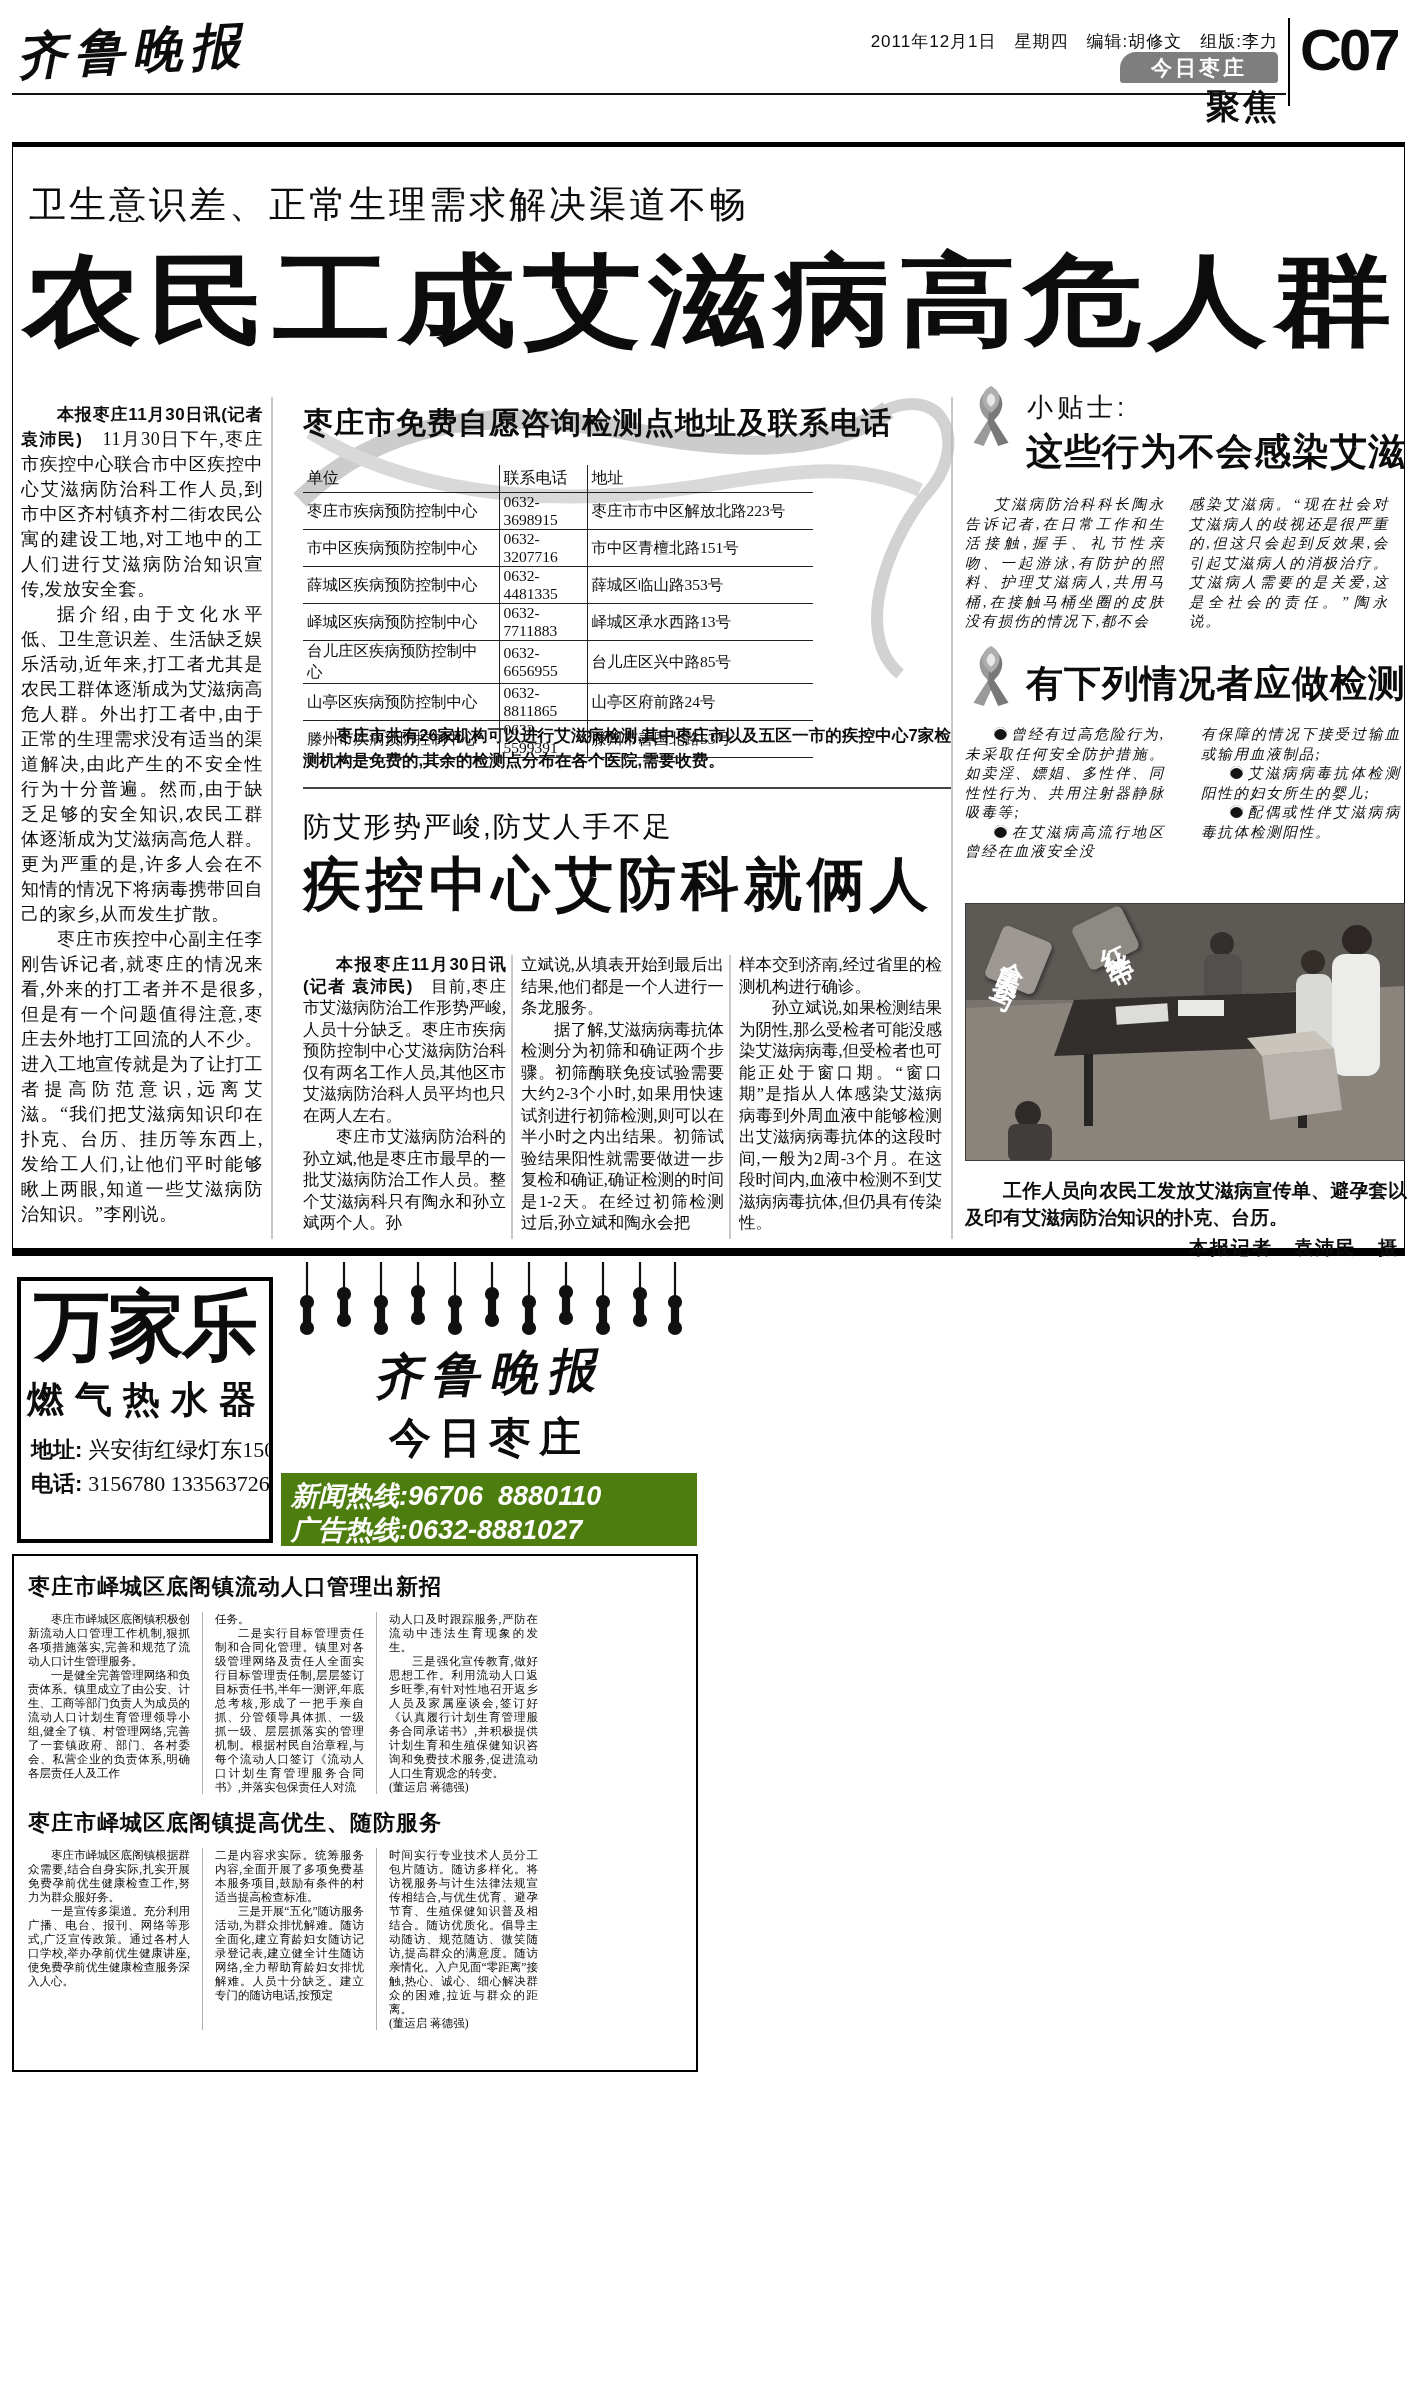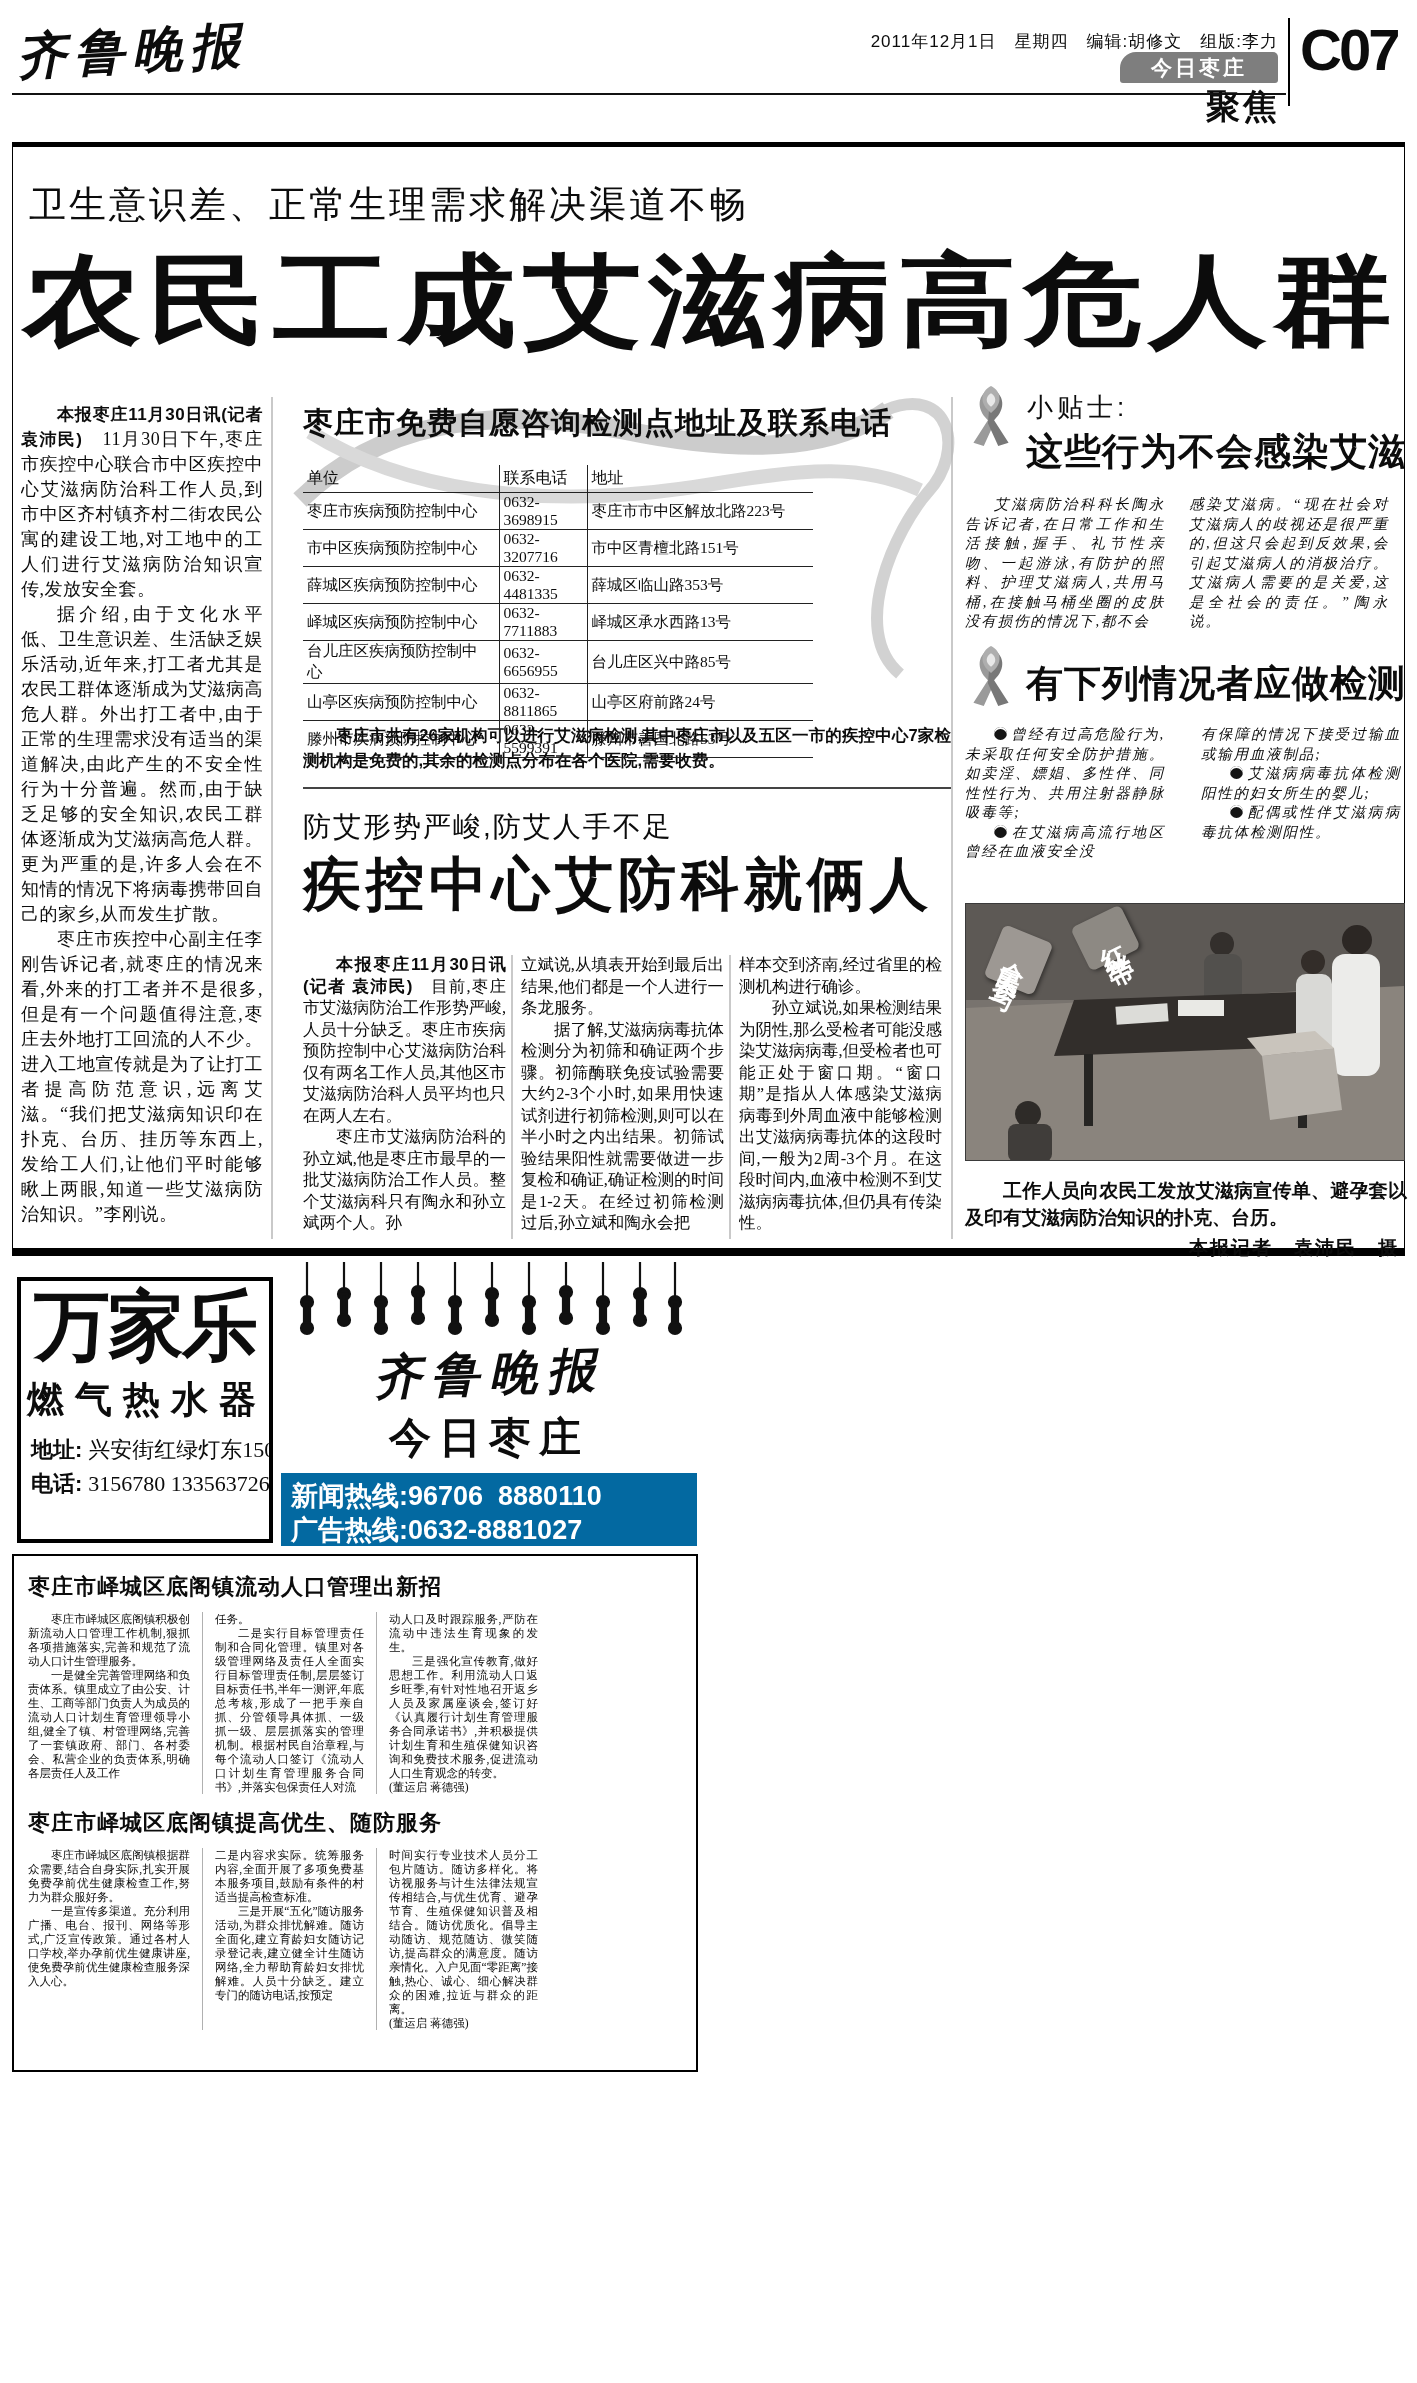--- a/index.html
+++ b/index.html
@@ -110,7 +110,7 @@
                   letter-spacing:10px; transform:rotate(-2deg); margin-top:2px; }
   .ad2-edition { text-align:center; font-size:42px; font-weight:900; letter-spacing:8px; margin-top:4px;
                  font-family:"Liberation Sans",sans-serif; }
-  .hotbox { margin-top:7px; background:#0369a1; color:#fff; padding:6px 10px 8px; }
+  .hotbox { margin-top:7px; background:#4d7c0f; color:#fff; padding:6px 10px 8px;font-style:italic; }
   .hotbox p { font-size:27px; font-weight:800; line-height:34px; white-space:pre-wrap;
               font-family:"Liberation Sans",sans-serif; }
 

